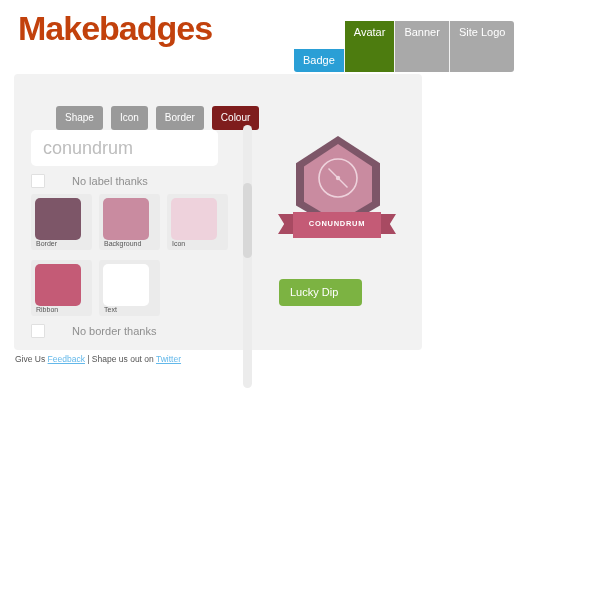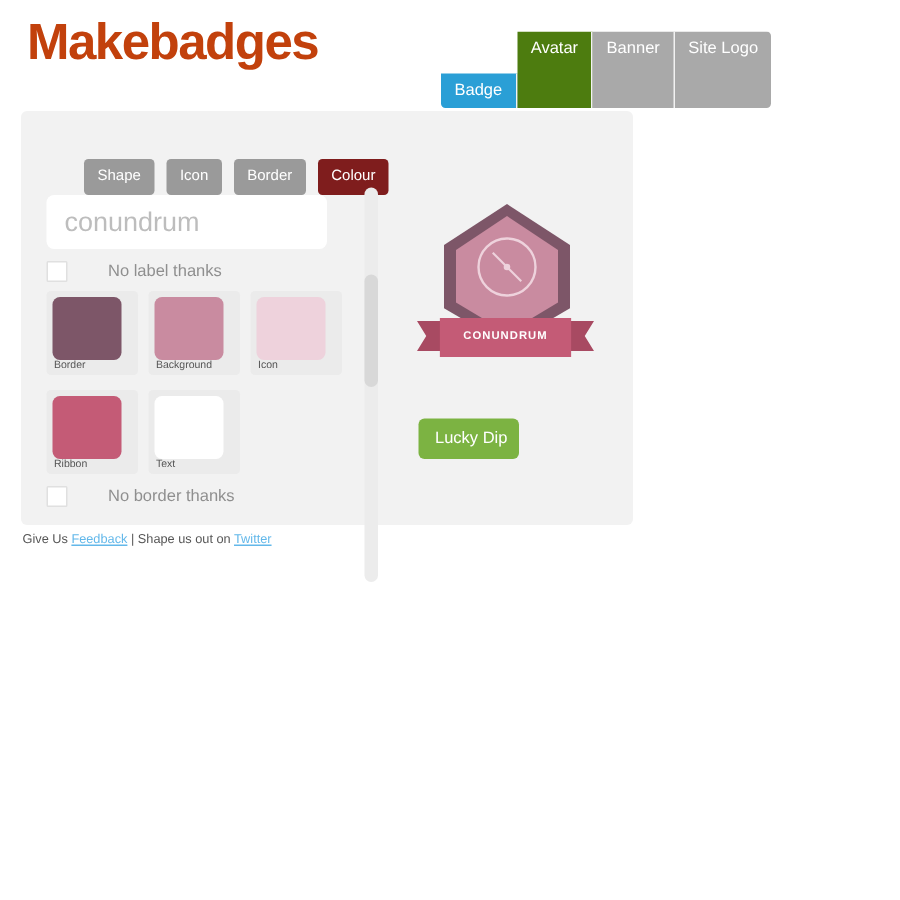--- a/index.html
+++ b/index.html
@@ -238,7 +238,7 @@
     font-size: 11px;
     color: #ffffff;
     border-radius: 4px;
-    padding: 7px 8px 8px 11px;
+    padding: 7px 24px 8px 11px;
     line-height: 12px;
     cursor: pointer;
   }

